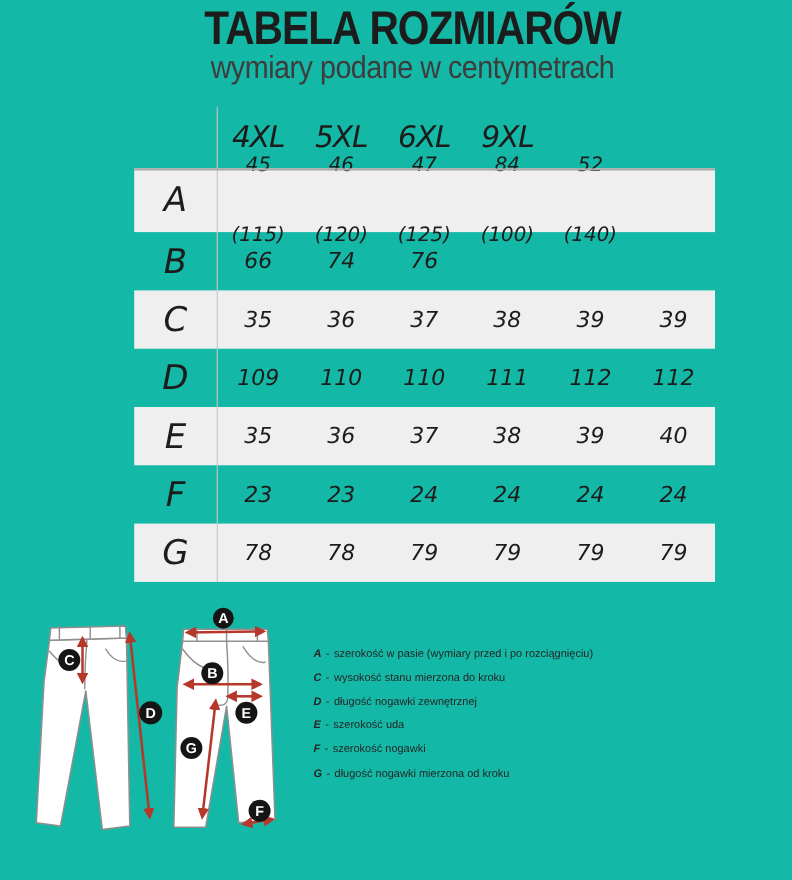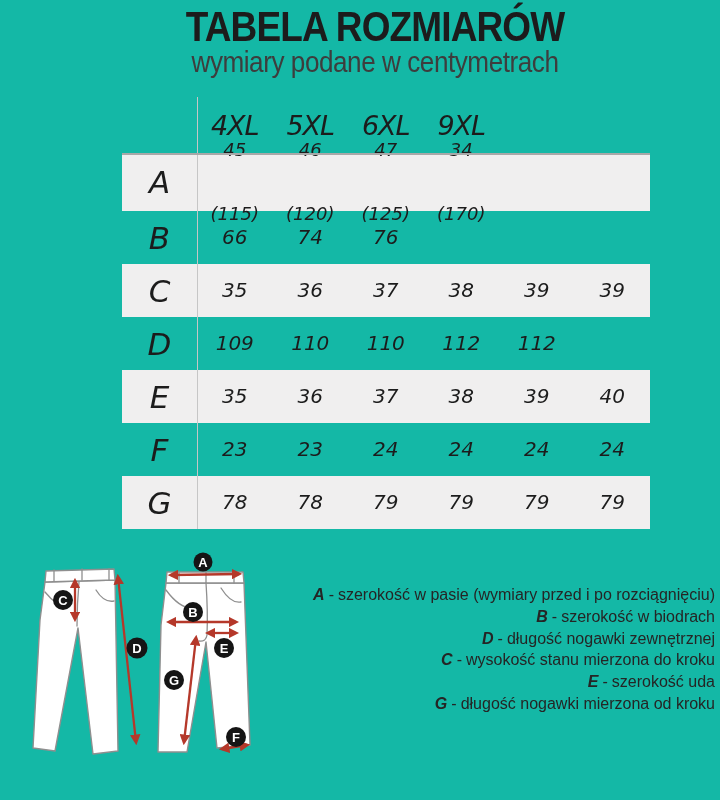--- a/index.html
+++ b/index.html
@@ -80,7 +80,7 @@
           <div class="v-sub">(125)</div>
         </div>
         <div class="t-cell">
-          <div class="v-main">34</div>
+          <div class="v-main">84</div>
           <div class="v-sub">(170)</div>
         </div>
       </div>

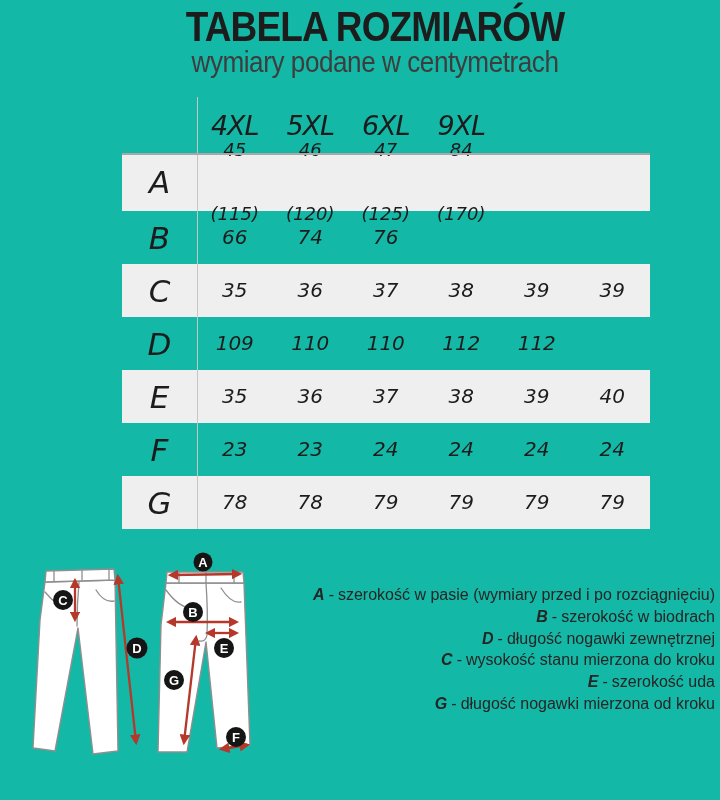--- a/index.html
+++ b/index.html
@@ -83,6 +83,10 @@
           <div class="v-main">84</div>
           <div class="v-sub">(170)</div>
         </div>
+        <div class="t-cell">
+          <div class="v-main">52</div>
+          <div class="v-sub">(140)</div>
+        </div>
       </div>
       <div class="t-row">
         <div class="t-label">B</div>

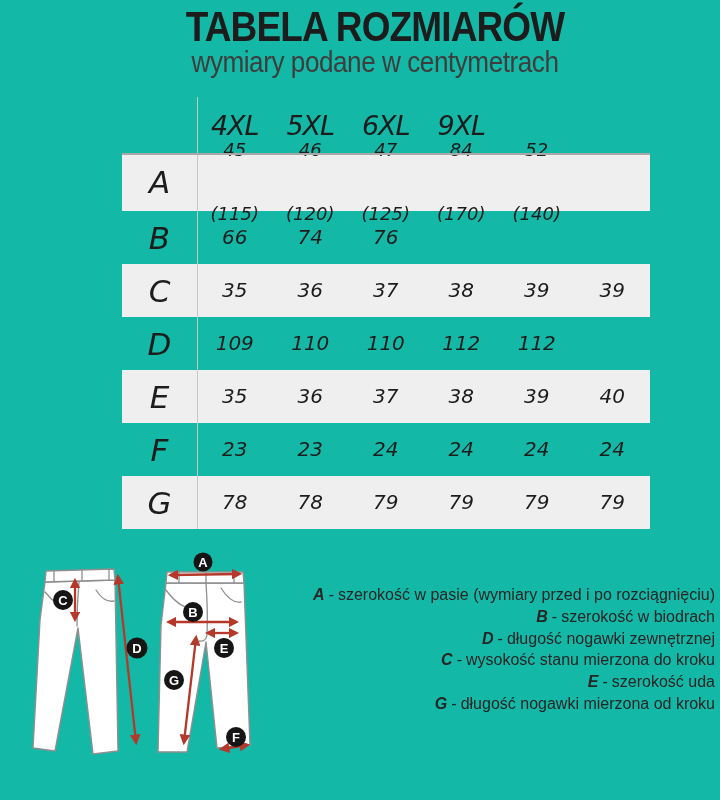--- a/index.html
+++ b/index.html
@@ -81,7 +81,7 @@
         </div>
         <div class="t-cell">
           <div class="v-main">84</div>
-          <div class="v-sub">(170)</div>
+          <div class="v-sub">(100)</div>
         </div>
         <div class="t-cell">
           <div class="v-main">52</div>

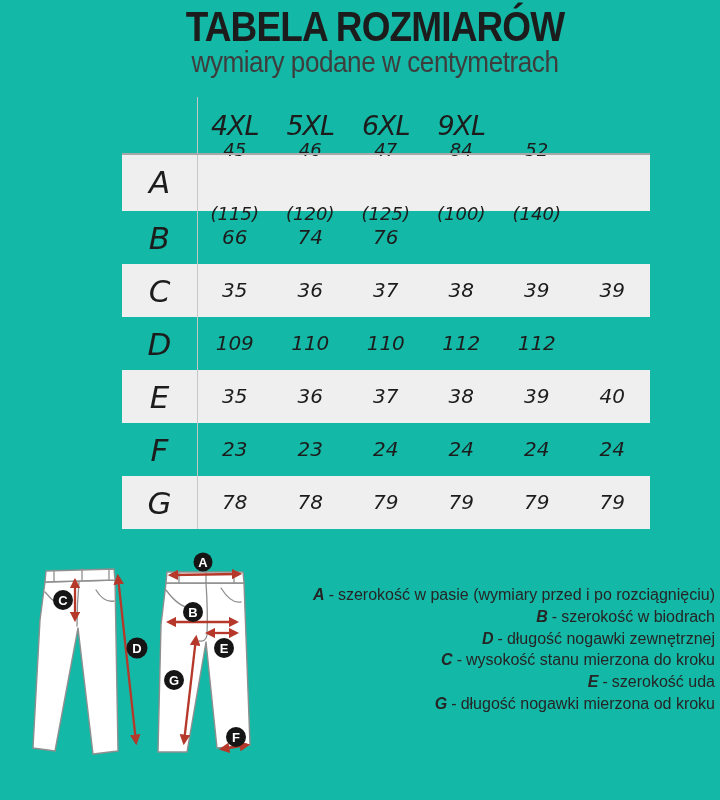--- a/index.html
+++ b/index.html
@@ -133,6 +133,9 @@
           <div class="v-main">110</div>
         </div>
         <div class="t-cell">
+          <div class="v-main">111</div>
+        </div>
+        <div class="t-cell">
           <div class="v-main">112</div>
         </div>
         <div class="t-cell">

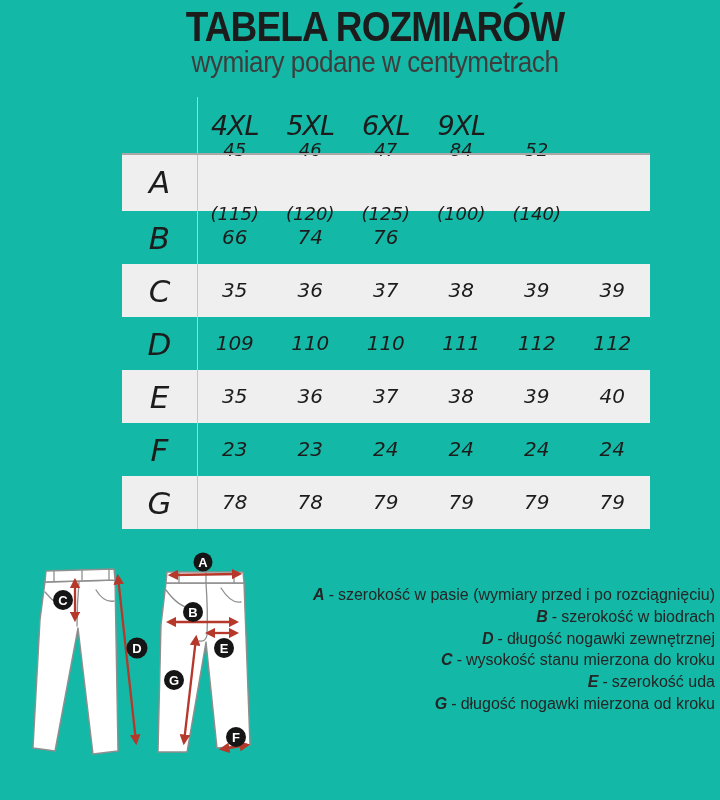--- a/index.html
+++ b/index.html
@@ -43,7 +43,7 @@
     font-weight:bold;font-size:13px;text-anchor:middle;}
   
   .legend{position:absolute;left:285px;top:584px;width:430px;}
-  .legend-row{font-size:16px;line-height:21.8px;color:#252525;white-space:nowrap;text-align:right;}
+  .legend-row{font-size:10px;line-height:21.8px;color:#252525;white-space:nowrap;}
   .l-letter{font-weight:bold;font-style:italic;}
   .l-sep{margin:0 4px;}
 </style>

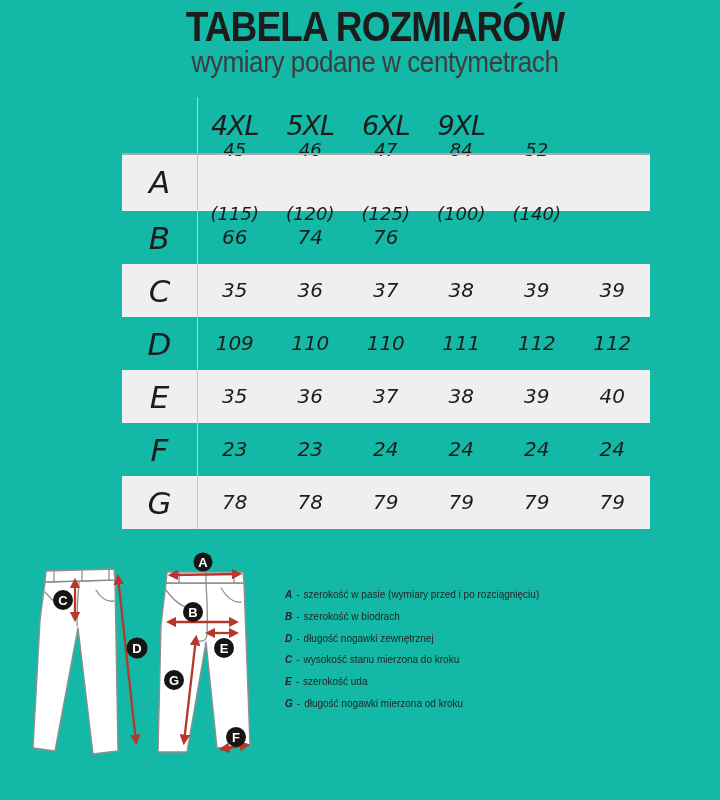--- a/index.html
+++ b/index.html
@@ -274,7 +274,6 @@
 
   <div class="legend">
     <div class="legend-row"><span class="l-letter">A</span><span class="l-sep">-</span><span class="l-text">szerokość w pasie (wymiary przed i po rozciągnięciu)</span></div>
-    <div class="legend-row"><span class="l-letter">B</span><span class="l-sep">-</span><span class="l-text">szerokość w biodrach</span></div>
     <div class="legend-row"><span class="l-letter">D</span><span class="l-sep">-</span><span class="l-text">długość nogawki zewnętrznej</span></div>
     <div class="legend-row"><span class="l-letter">C</span><span class="l-sep">-</span><span class="l-text">wysokość stanu mierzona do kroku</span></div>
     <div class="legend-row"><span class="l-letter">E</span><span class="l-sep">-</span><span class="l-text">szerokość uda</span></div>

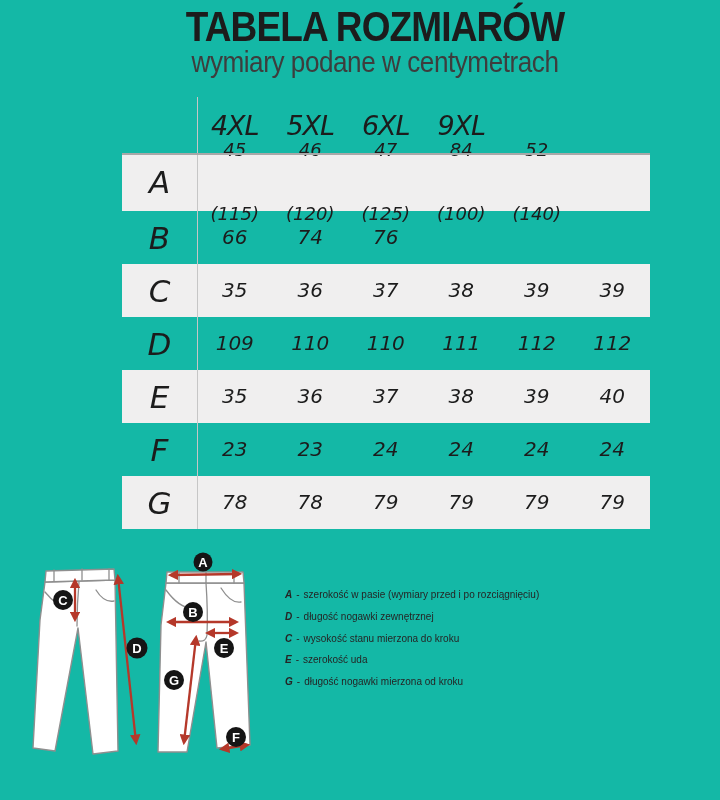--- a/index.html
+++ b/index.html
@@ -274,8 +274,8 @@
 
   <div class="legend">
     <div class="legend-row"><span class="l-letter">A</span><span class="l-sep">-</span><span class="l-text">szerokość w pasie (wymiary przed i po rozciągnięciu)</span></div>
+    <div class="legend-row"><span class="l-letter">C</span><span class="l-sep">-</span><span class="l-text">wysokość stanu mierzona do kroku</span></div>
     <div class="legend-row"><span class="l-letter">D</span><span class="l-sep">-</span><span class="l-text">długość nogawki zewnętrznej</span></div>
-    <div class="legend-row"><span class="l-letter">C</span><span class="l-sep">-</span><span class="l-text">wysokość stanu mierzona do kroku</span></div>
     <div class="legend-row"><span class="l-letter">E</span><span class="l-sep">-</span><span class="l-text">szerokość uda</span></div>
     <div class="legend-row"><span class="l-letter">G</span><span class="l-sep">-</span><span class="l-text">długość nogawki mierzona od kroku</span></div>
   </div>

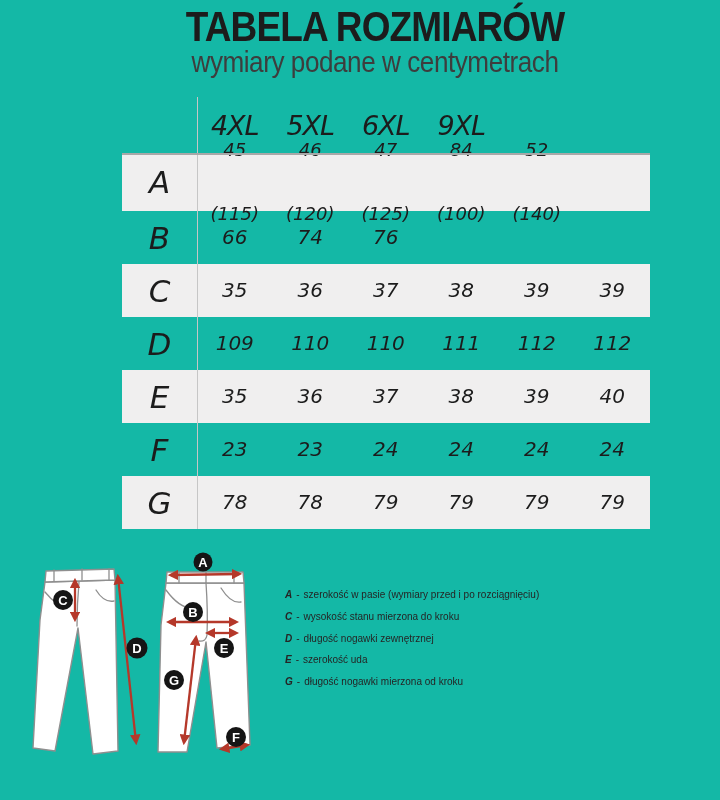--- a/index.html
+++ b/index.html
@@ -277,6 +277,7 @@
     <div class="legend-row"><span class="l-letter">C</span><span class="l-sep">-</span><span class="l-text">wysokość stanu mierzona do kroku</span></div>
     <div class="legend-row"><span class="l-letter">D</span><span class="l-sep">-</span><span class="l-text">długość nogawki zewnętrznej</span></div>
     <div class="legend-row"><span class="l-letter">E</span><span class="l-sep">-</span><span class="l-text">szerokość uda</span></div>
+    <div class="legend-row"><span class="l-letter">F</span><span class="l-sep">-</span><span class="l-text">szerokość nogawki</span></div>
     <div class="legend-row"><span class="l-letter">G</span><span class="l-sep">-</span><span class="l-text">długość nogawki mierzona od kroku</span></div>
   </div>
 

